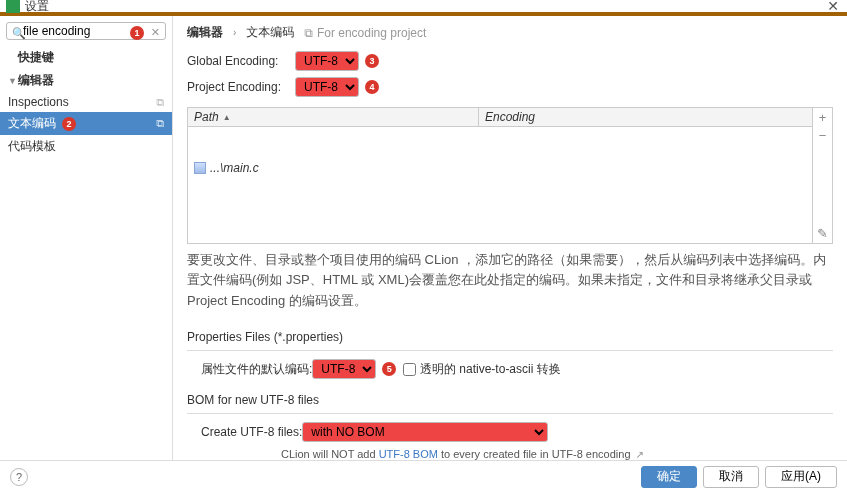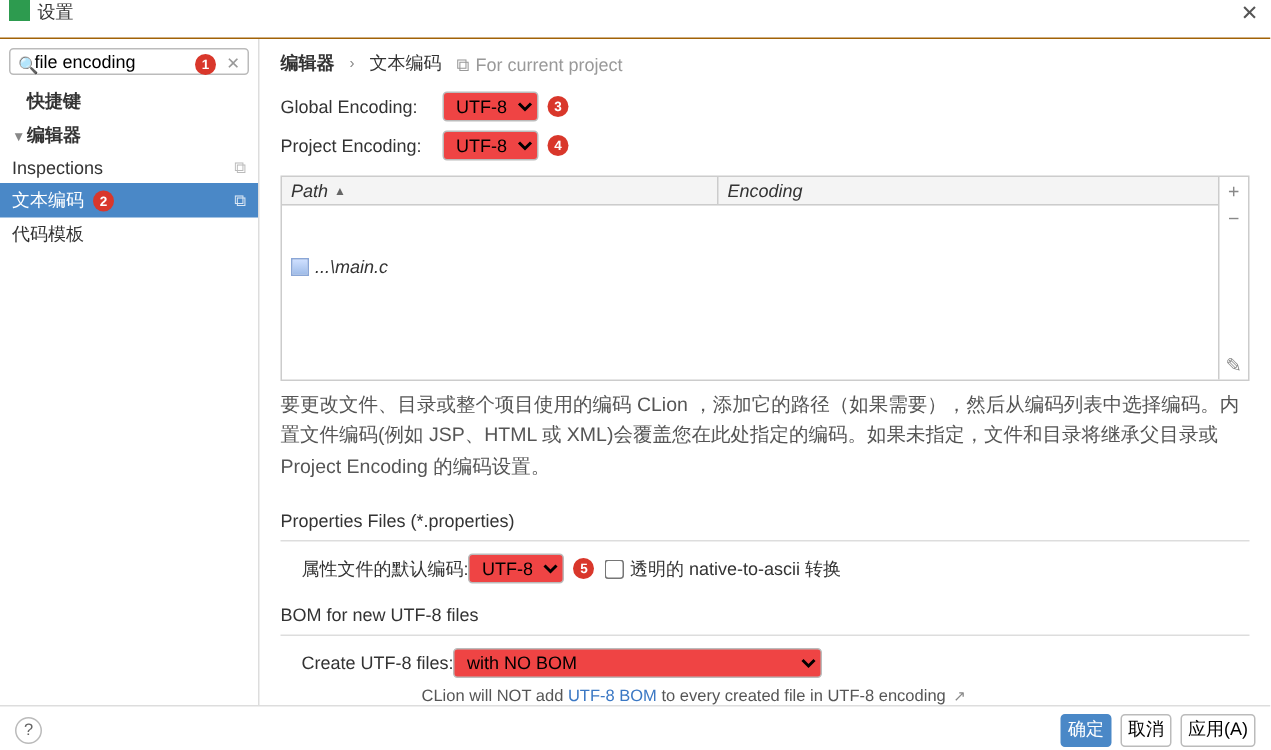--- a/index.html
+++ b/index.html
@@ -4,7 +4,7 @@
 <style>
 * { margin: 0; padding: 0; box-sizing: border-box; font-family: "Segoe UI", Tahoma, sans-serif; }
 body { width: 847px; height: 500px; background: #fff; font-size: 12px; color: #333; overflow: hidden; }
-.titlebar { height: 26px; display: flex; padding: 0 6px; border-bottom: 1px solid #a16207; }
+.titlebar { height: 16px; display: flex; align-items: center; padding: 0 6px; border-bottom: 4px solid #a16207; }
 .titlebar .icon { width: 14px; height: 14px; background: #2d9b4f; margin-right: 5px; display: inline-block; }
 .titlebar .title { flex: 1; font-size: 12px; }
 .titlebar .close { width: 16px; font-size: 14px; text-align: center; color: #555; cursor: pointer; }

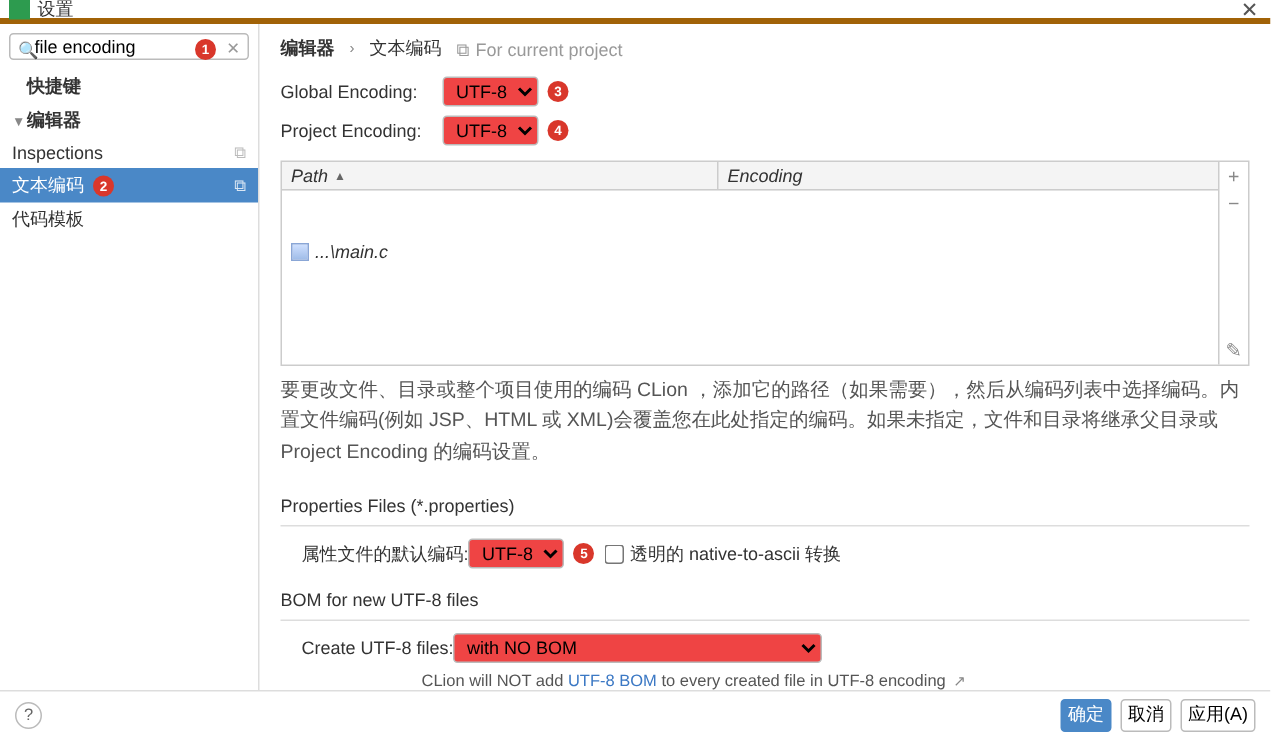--- a/index.html
+++ b/index.html
@@ -108,7 +108,7 @@
       <span>文本编码</span>
       <span class="proj">
           <span>⧉</span>
-          <span>For current project</span>
+          <span>For encoding project</span>
         </span>
     </div>
 

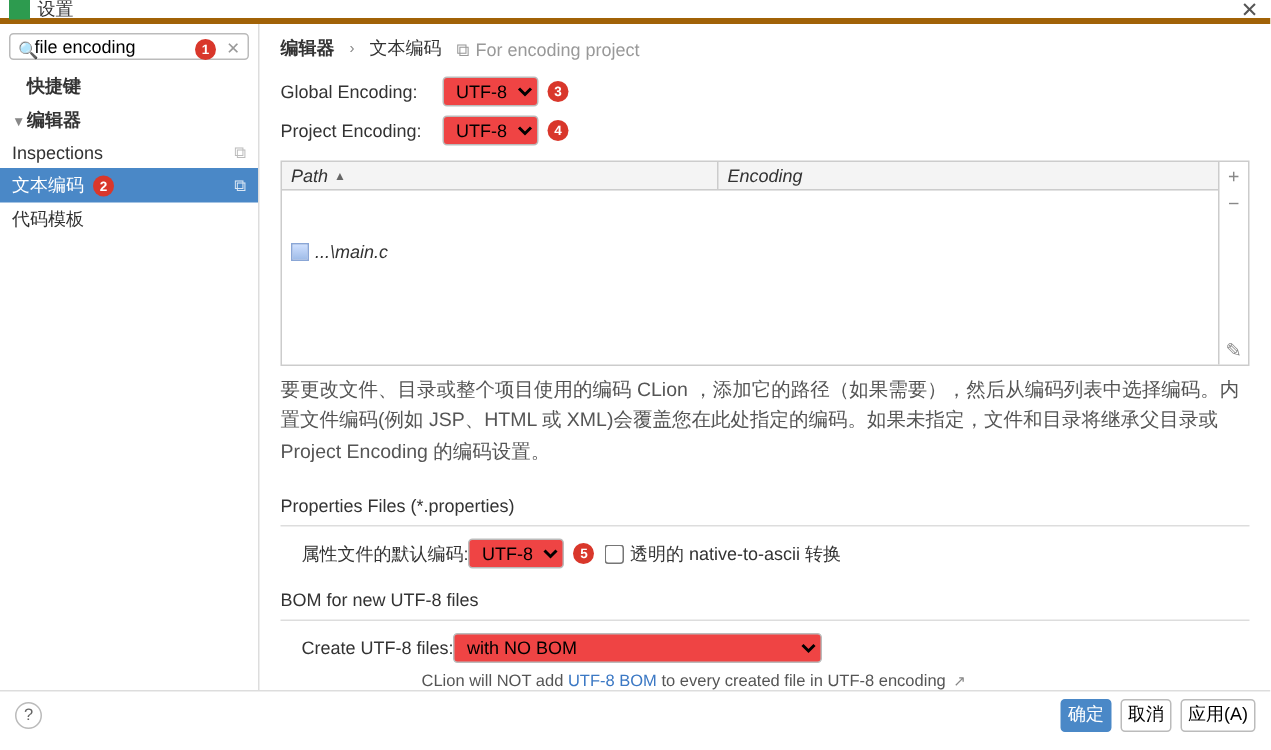--- a/index.html
+++ b/index.html
@@ -56,7 +56,7 @@
 .footer { height: 32px; border-top: 1px solid #ddd; display: flex; align-items: center; padding: 0 10px; }
 .footer .help { width: 18px; height: 18px; border: 1px solid #bbb; border-radius: 50%; display: flex; align-items: center; justify-content: center; color: #666; font-size: 11px; cursor: pointer; }
 .footer .spacer { flex: 1; }
-.btn { height: 22px; padding: 0 4px; border: 1px solid #bbb; background: #fff; border-radius: 3px; font-size: 12px; margin-left: 6px; cursor: pointer; }
+.btn { height: 22px; padding: 0 15px; border: 1px solid #bbb; background: #fff; border-radius: 3px; font-size: 12px; margin-left: 6px; cursor: pointer; }
 .btn.primary { background: #4a88c7; border-color: #4a88c7; color: #fff; }
 .cb { margin-right: 4px; }
 </style>

